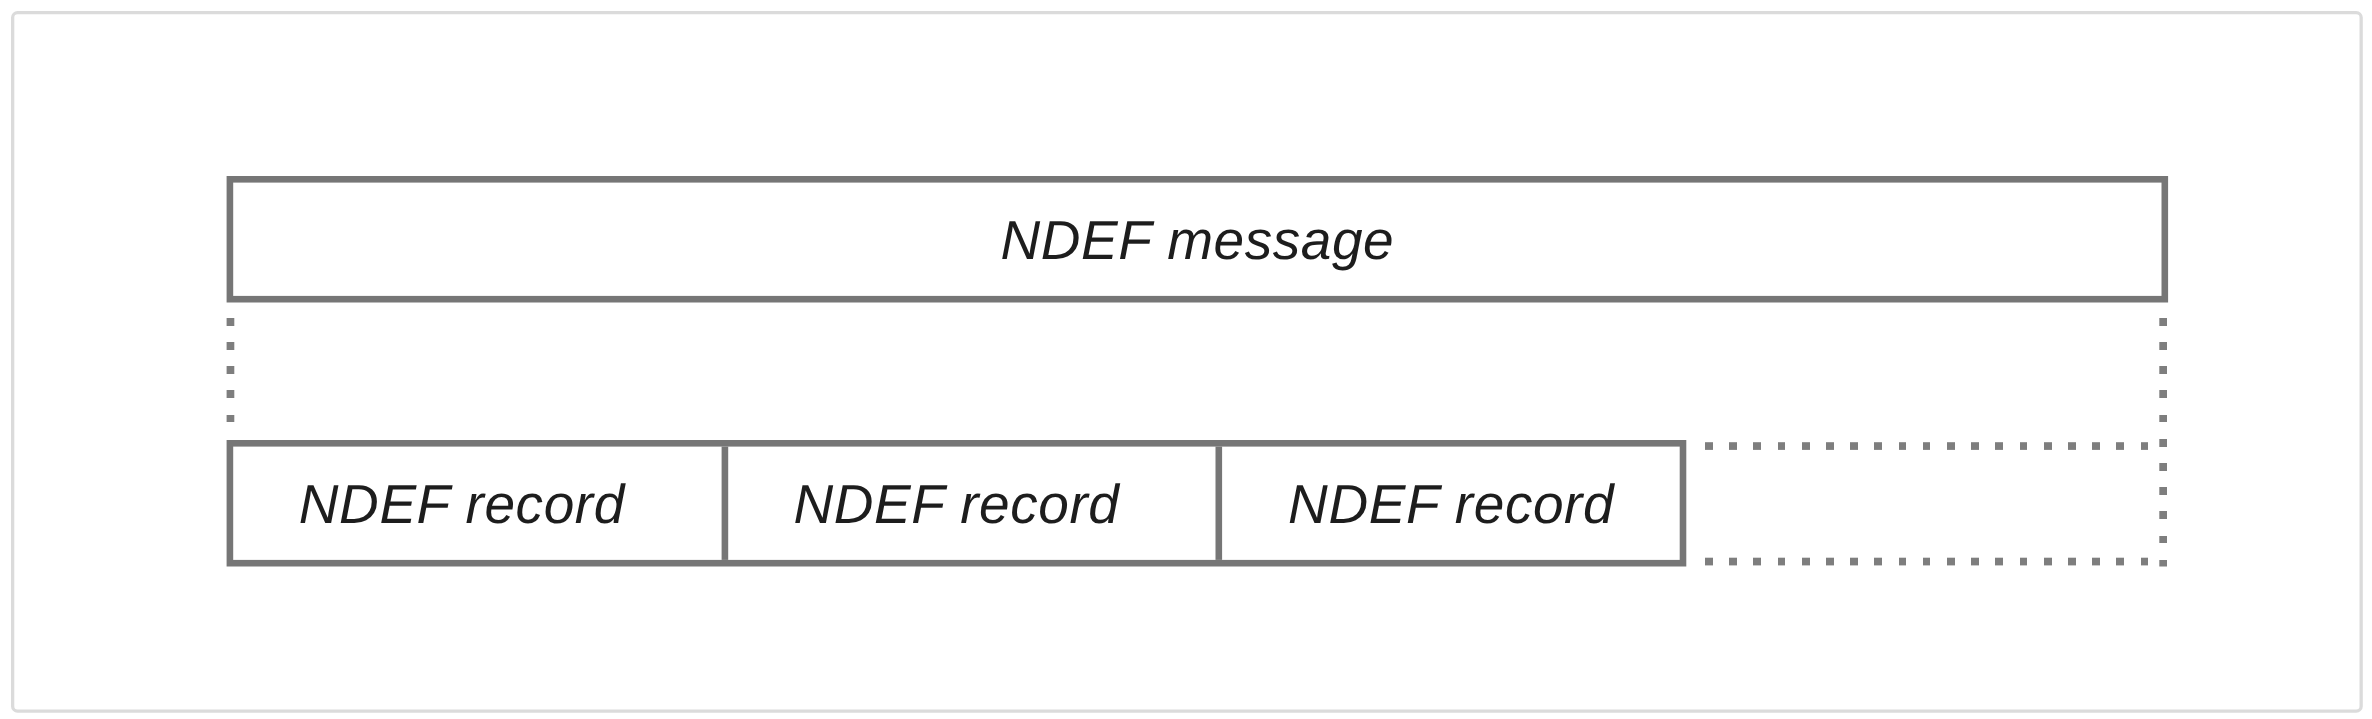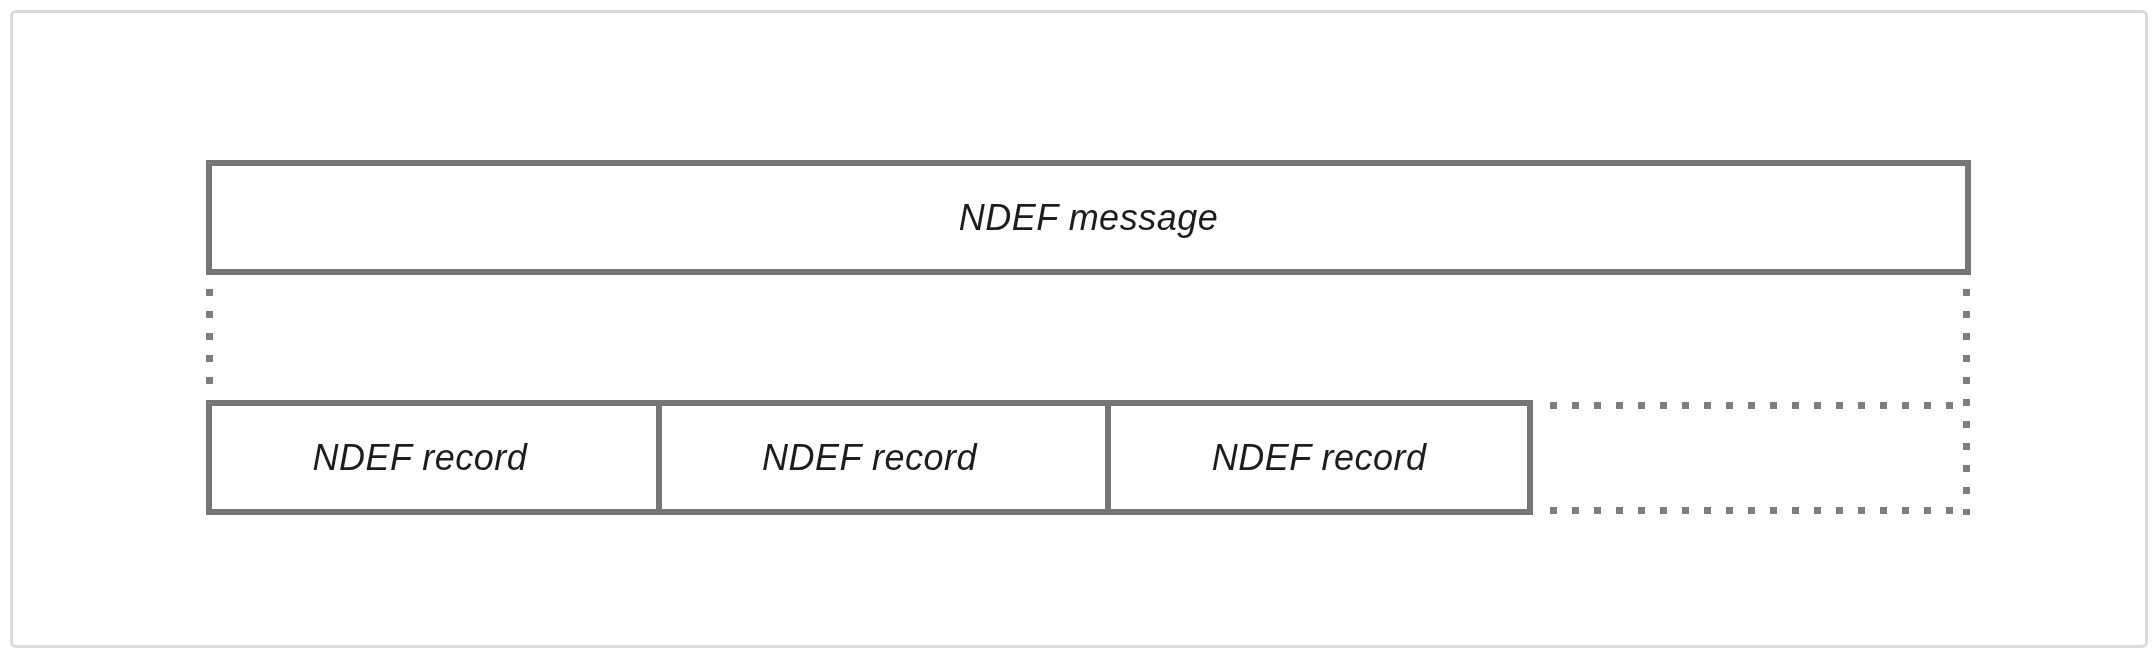--- a/index.html
+++ b/index.html
@@ -38,7 +38,7 @@
   }
   .box-label {
     font-style: italic;
-    font-size: 36px;
+    font-size: 50px;
     color: #1d1d1d;
     letter-spacing: 0.5px;
     white-space: nowrap;

